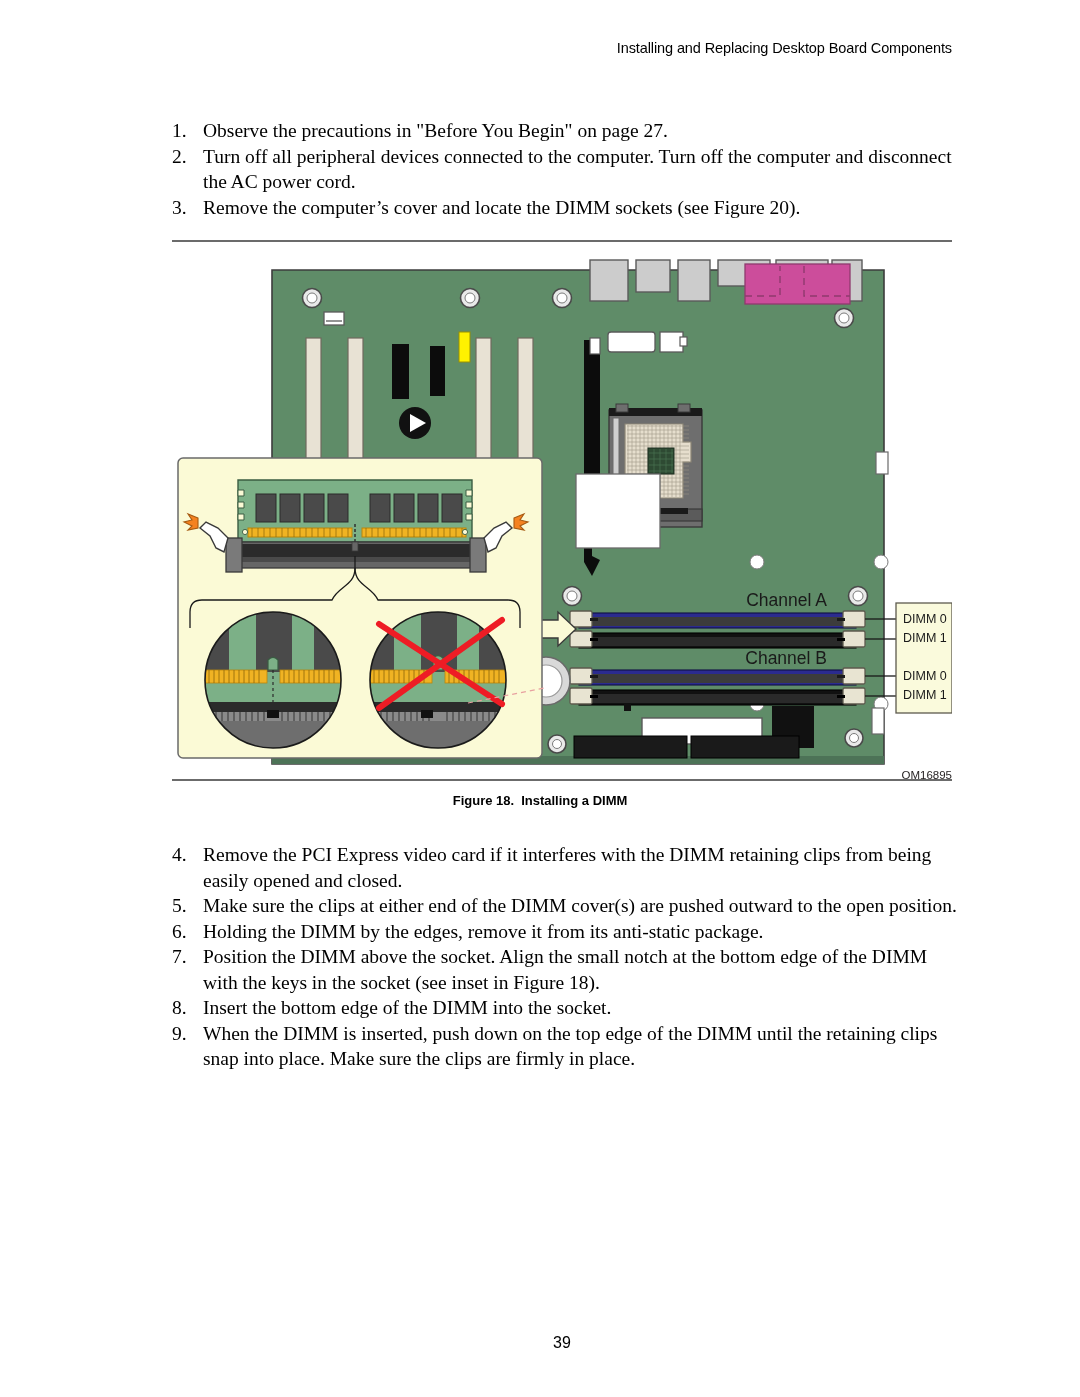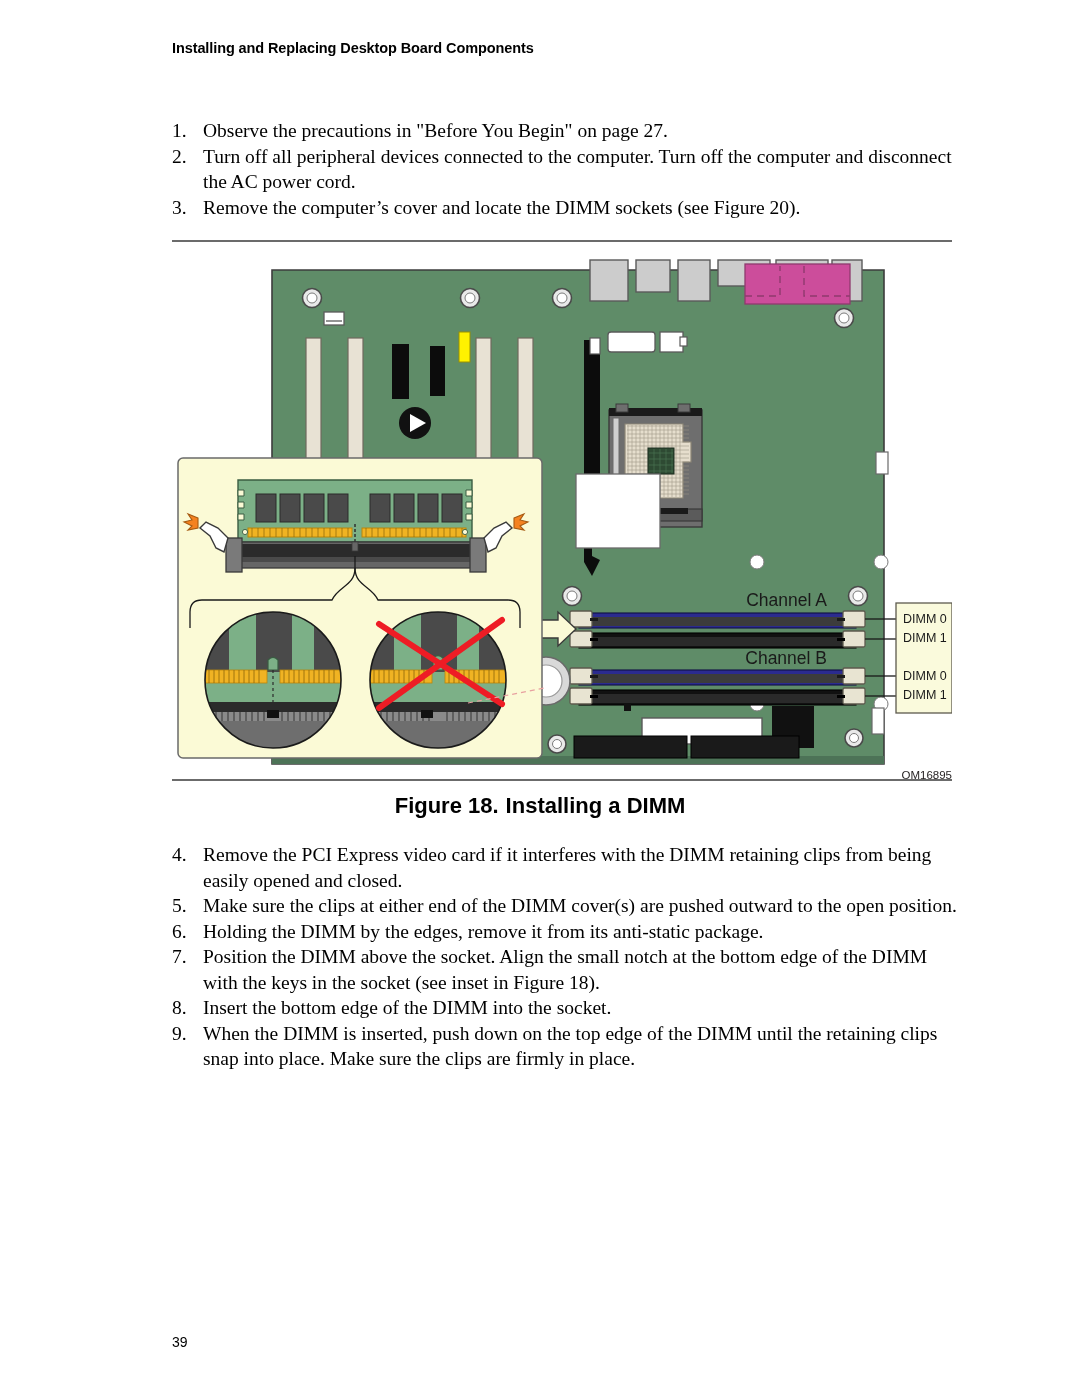--- a/index.html
+++ b/index.html
@@ -23,9 +23,9 @@
     left: 172px;
     top: 40px;
     width: 780px;
-    text-align: left;
+    text-align: right;
     font-family: "Liberation Sans", "DejaVu Sans", sans-serif;
-    font-weight: bold;
+    font-weight: normal;
     font-size: 14.5px;
     letter-spacing: -0.1px;
     color: #000;

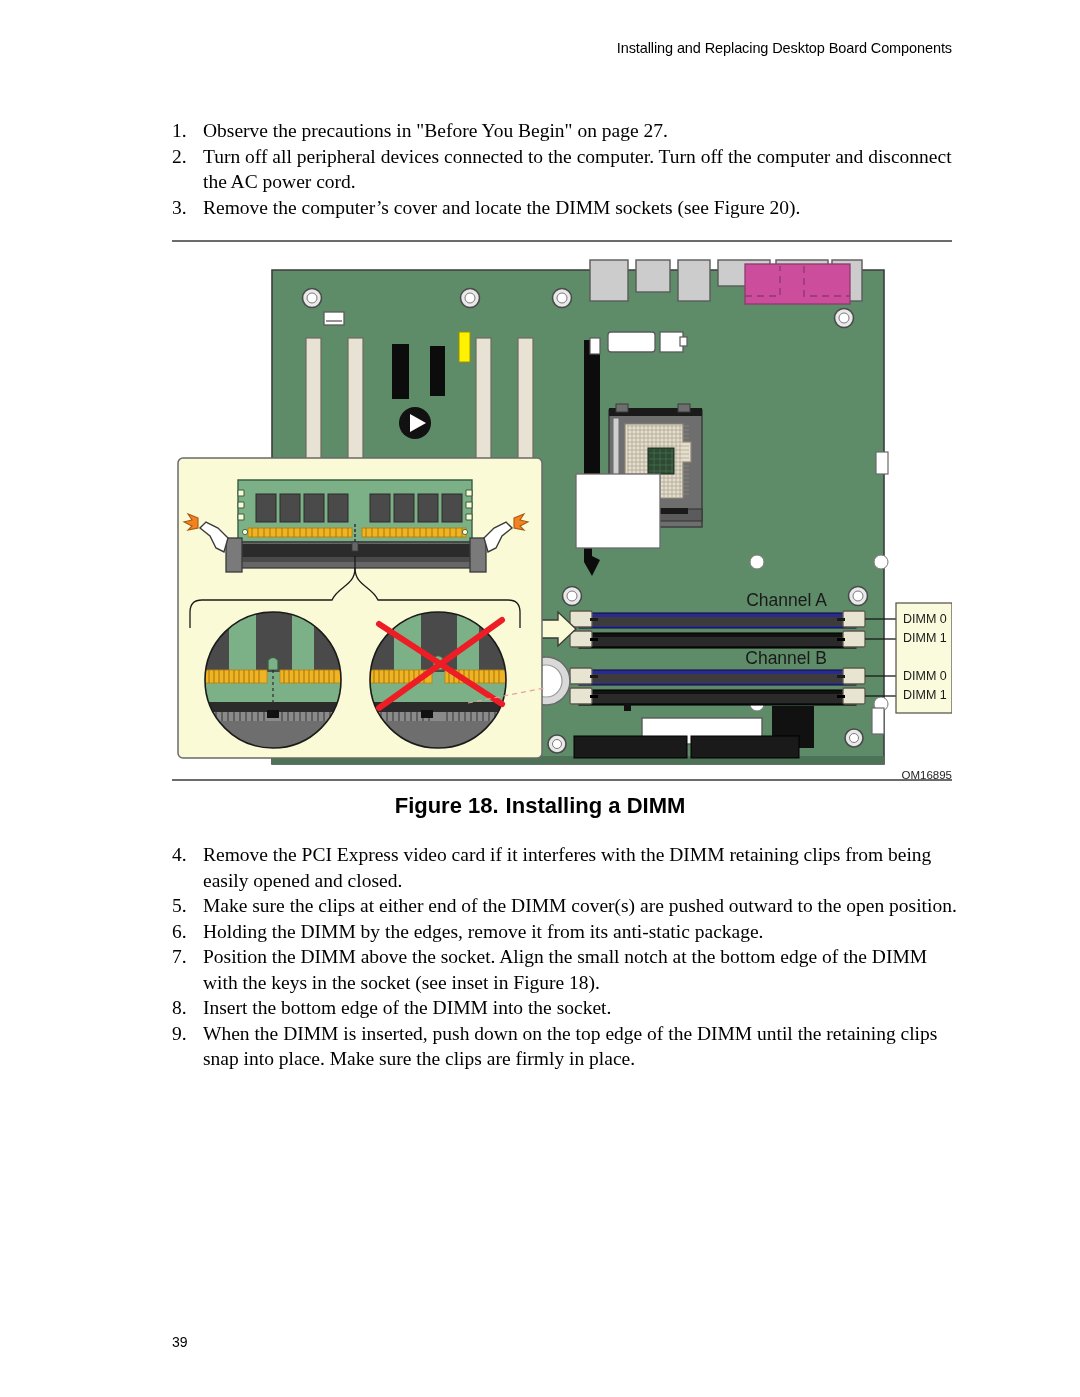--- a/index.html
+++ b/index.html
@@ -94,7 +94,7 @@
     text-align: center;
     font-family: "Liberation Sans", "DejaVu Sans", sans-serif;
     font-weight: bold;
-    font-size: 22px;
+    font-size: 13px;
   }
   .figure-caption .capnum { margin-right: 7px; }
 

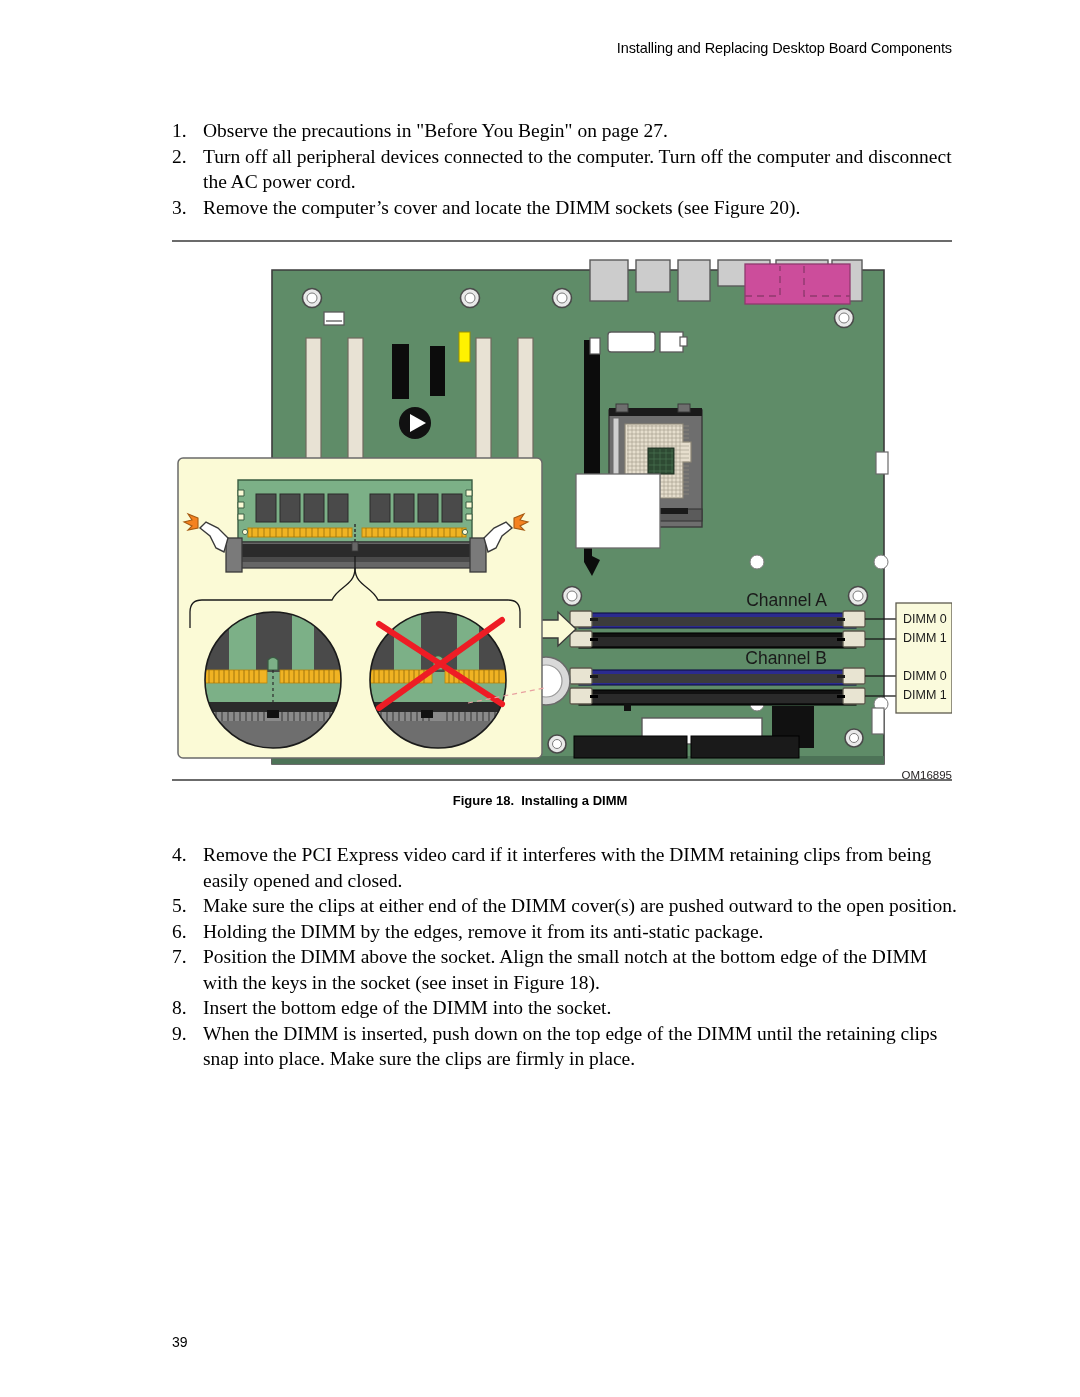--- a/index.html
+++ b/index.html
@@ -104,9 +104,9 @@
     left: 172px;
     top: 1334px;
     width: 780px;
-    text-align: left;
+    text-align: center;
     font-family: "Liberation Sans", "DejaVu Sans", sans-serif;
-    font-size: 14px;
+    font-size: 16px;
   }
 
   

